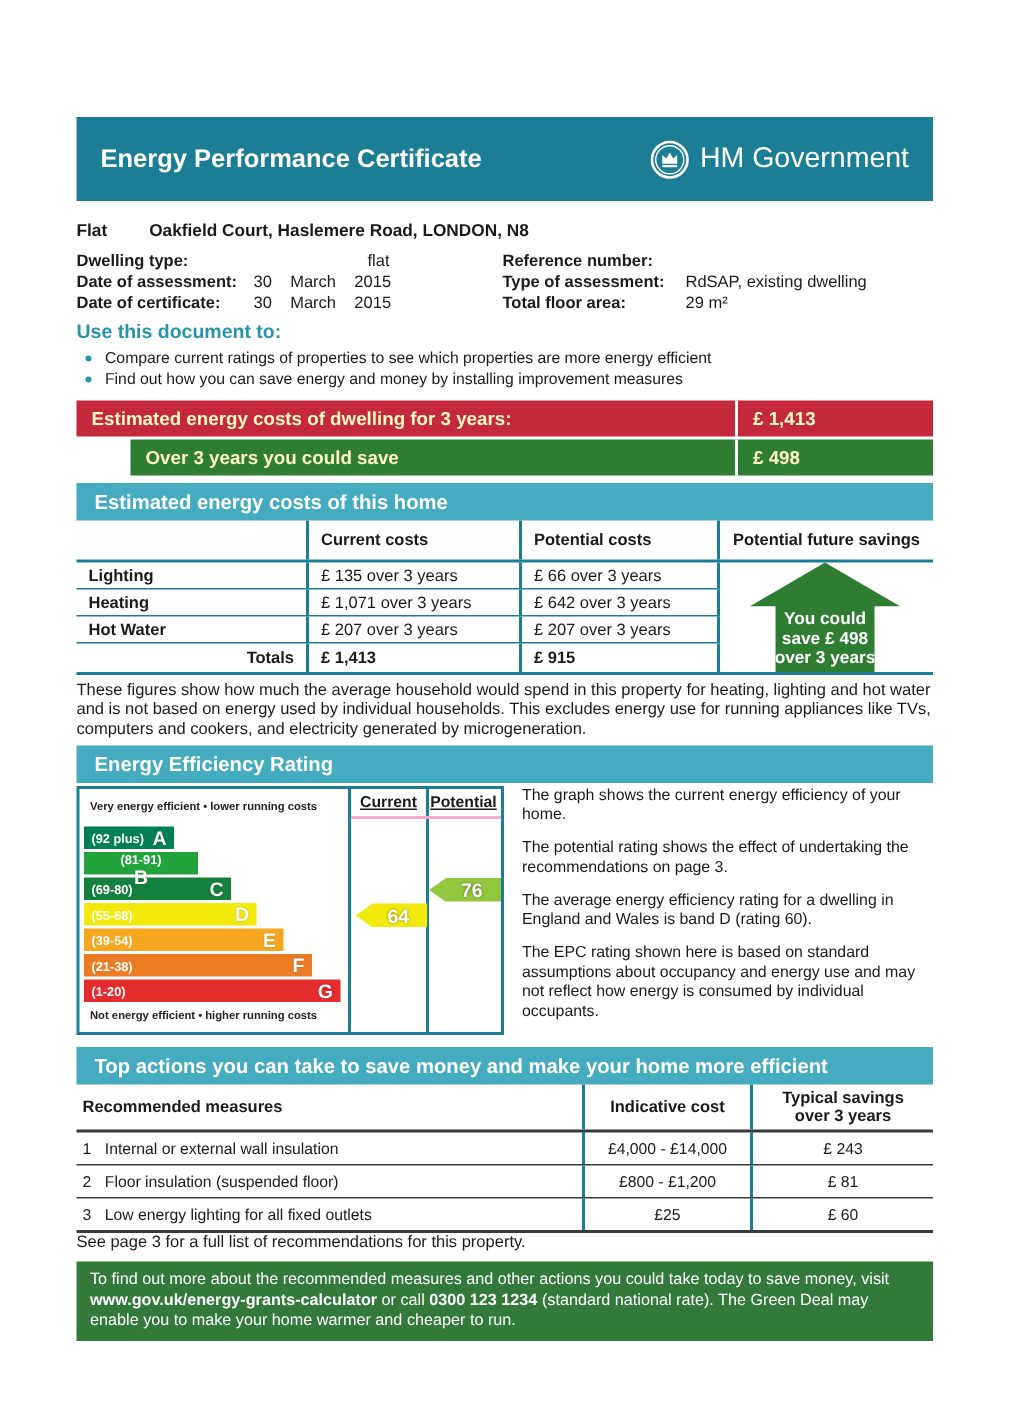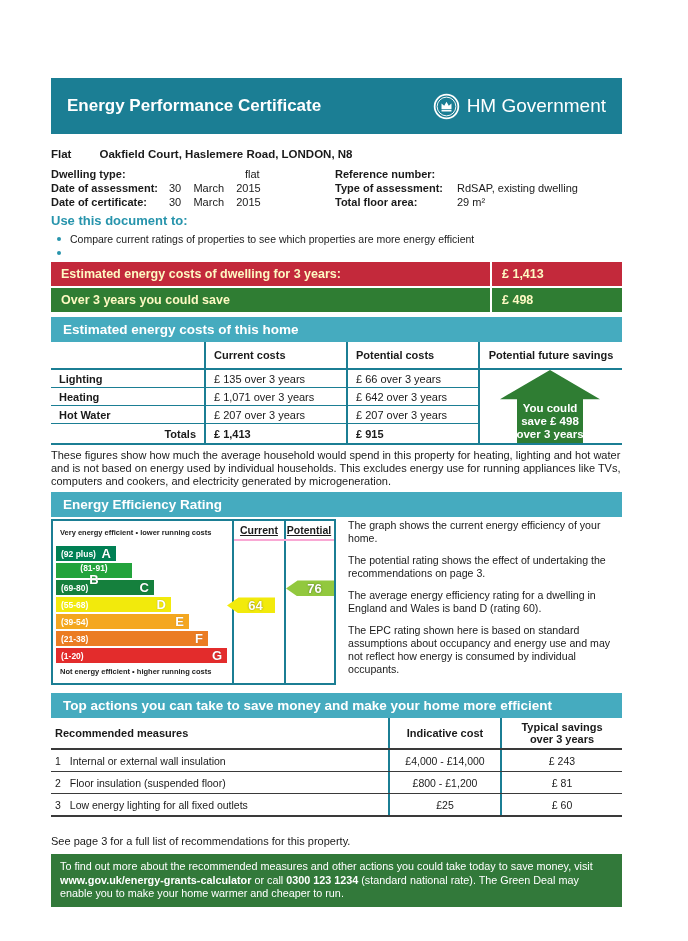--- a/index.html
+++ b/index.html
@@ -162,6 +162,7 @@
       </div>
       <div class="bullet-row">
         <span class="bullet-dot"></span>
+        <span>Find out how you can save energy and money by installing improvement measures</span>
       </div>
     </div>
 

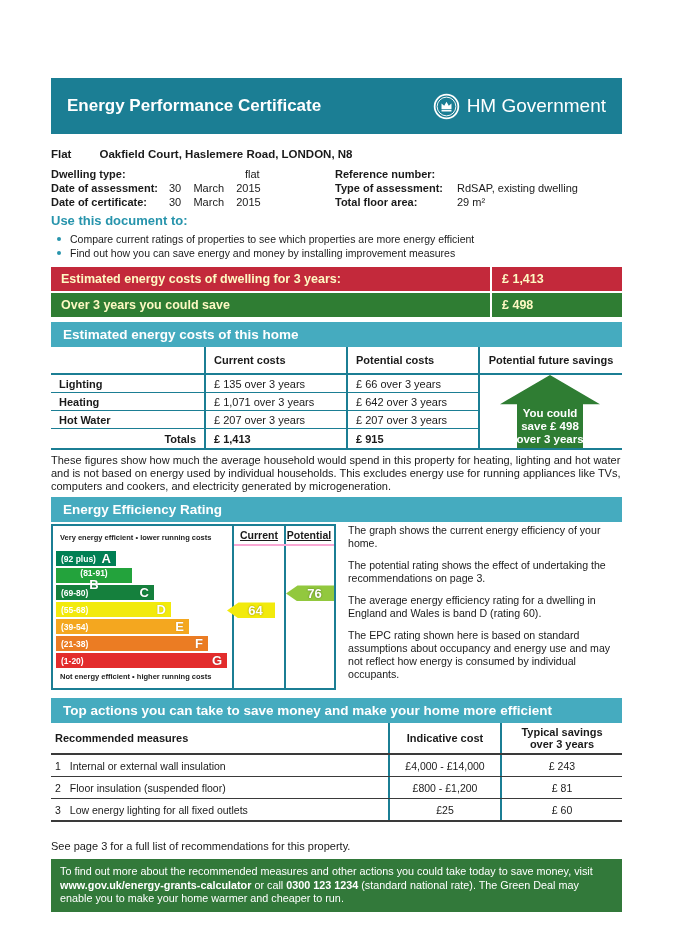--- a/index.html
+++ b/index.html
@@ -31,7 +31,7 @@
 
   
   .banner{margin-top:7px;height:24px;display:flex;color:#fef9c3;font-weight:bold;background:#C3293B;}
-  .banner.save{margin-top:2px;background:#2F7D33;}
+  .banner.save{margin-top:2px;background:#2F7D33;margin-left:36px;}
   .banner-label{flex:1;display:flex;align-items:center;padding-left:10px;font-size:12.5px;}
   .banner-value{width:132px;flex:none;border-left:2px solid #fff;display:flex;align-items:center;padding-left:10px;box-sizing:border-box;font-size:12.5px;}
 

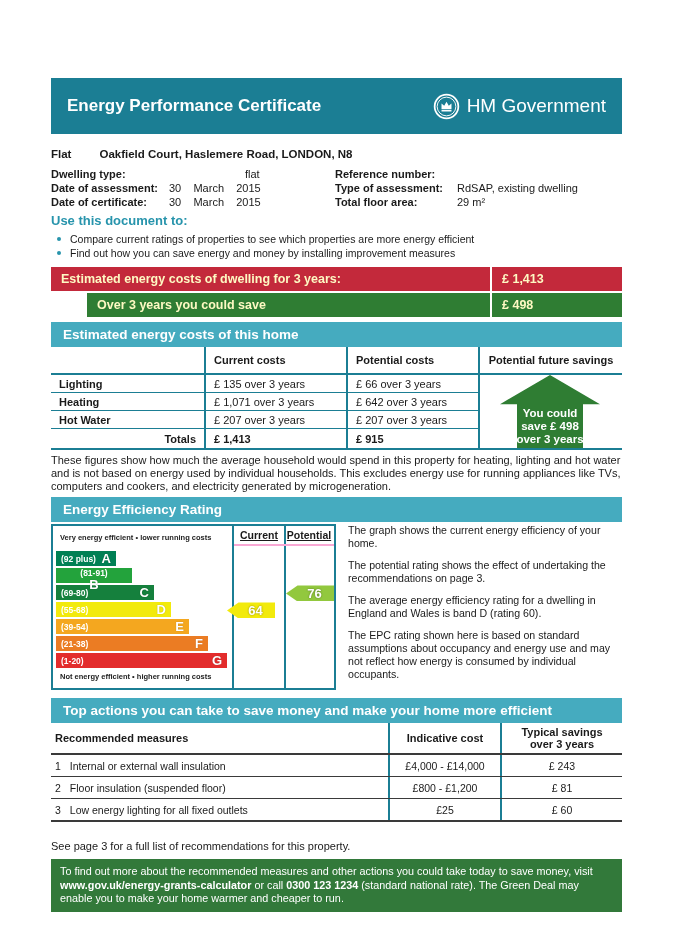--- a/index.html
+++ b/index.html
@@ -77,7 +77,7 @@
   .wG{width:171px;background:#E32C2C;}
   .rate-arrow{position:absolute;width:48px;height:16px;display:flex;align-items:center;justify-content:center;padding-left:9px;box-sizing:border-box;color:#fff;font-weight:bold;font-size:13px;text-shadow:0 0 2px rgba(0,0,0,0.45);
     clip-path:polygon(0 50%,24% 0,100% 0,100% 100%,24% 100%);}
-  .cur-arrow{left:174px;top:76px;background:#F2EA0C;}
+  .cur-arrow{left:184px;top:76px;background:#F2EA0C;}
   .pot-arrow{left:233px;top:59px;background:#92C83E;}
   .rating-text{margin-left:12px;font-size:10.6px;line-height:13px;width:274px;}
   .rating-text p{margin:0 0 9px 0;}

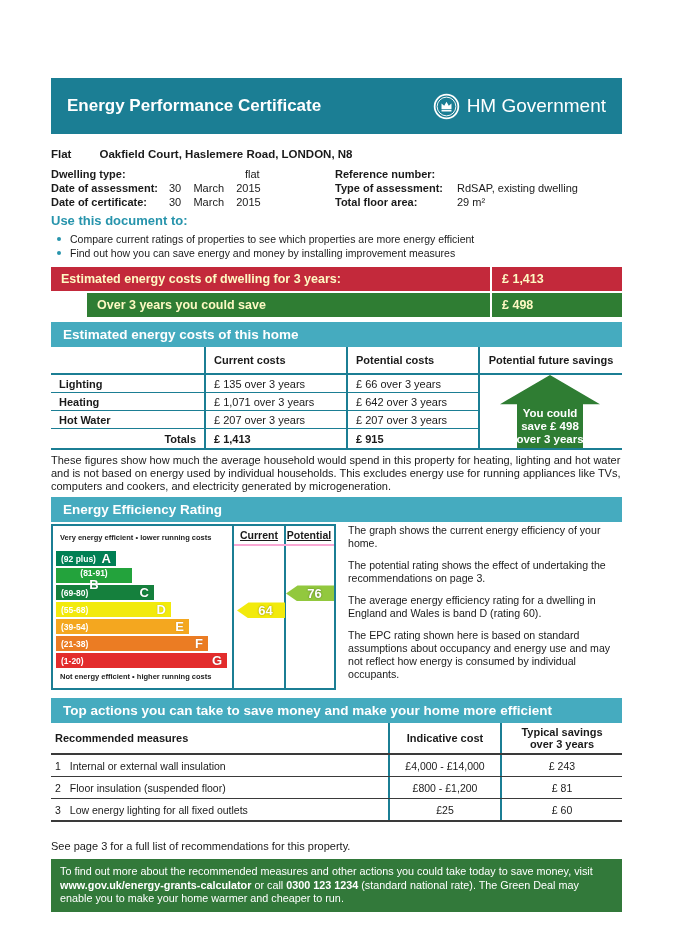--- a/index.html
+++ b/index.html
@@ -96,7 +96,7 @@
   .mnum{margin-right:9px;}
   .atable-bar{margin-top:8px;}
 
-  .footnote{margin-top:18px;font-size:11px;line-height:13px;}
+  .footnote{margin-top:0;font-size:11px;line-height:13px;}
   .footer-box{margin-top:6px;background:#32793A;color:#fff;padding:6px 9px;font-size:10.8px;line-height:13.5px;}
   .bold{font-weight:bold;}
 </style>

